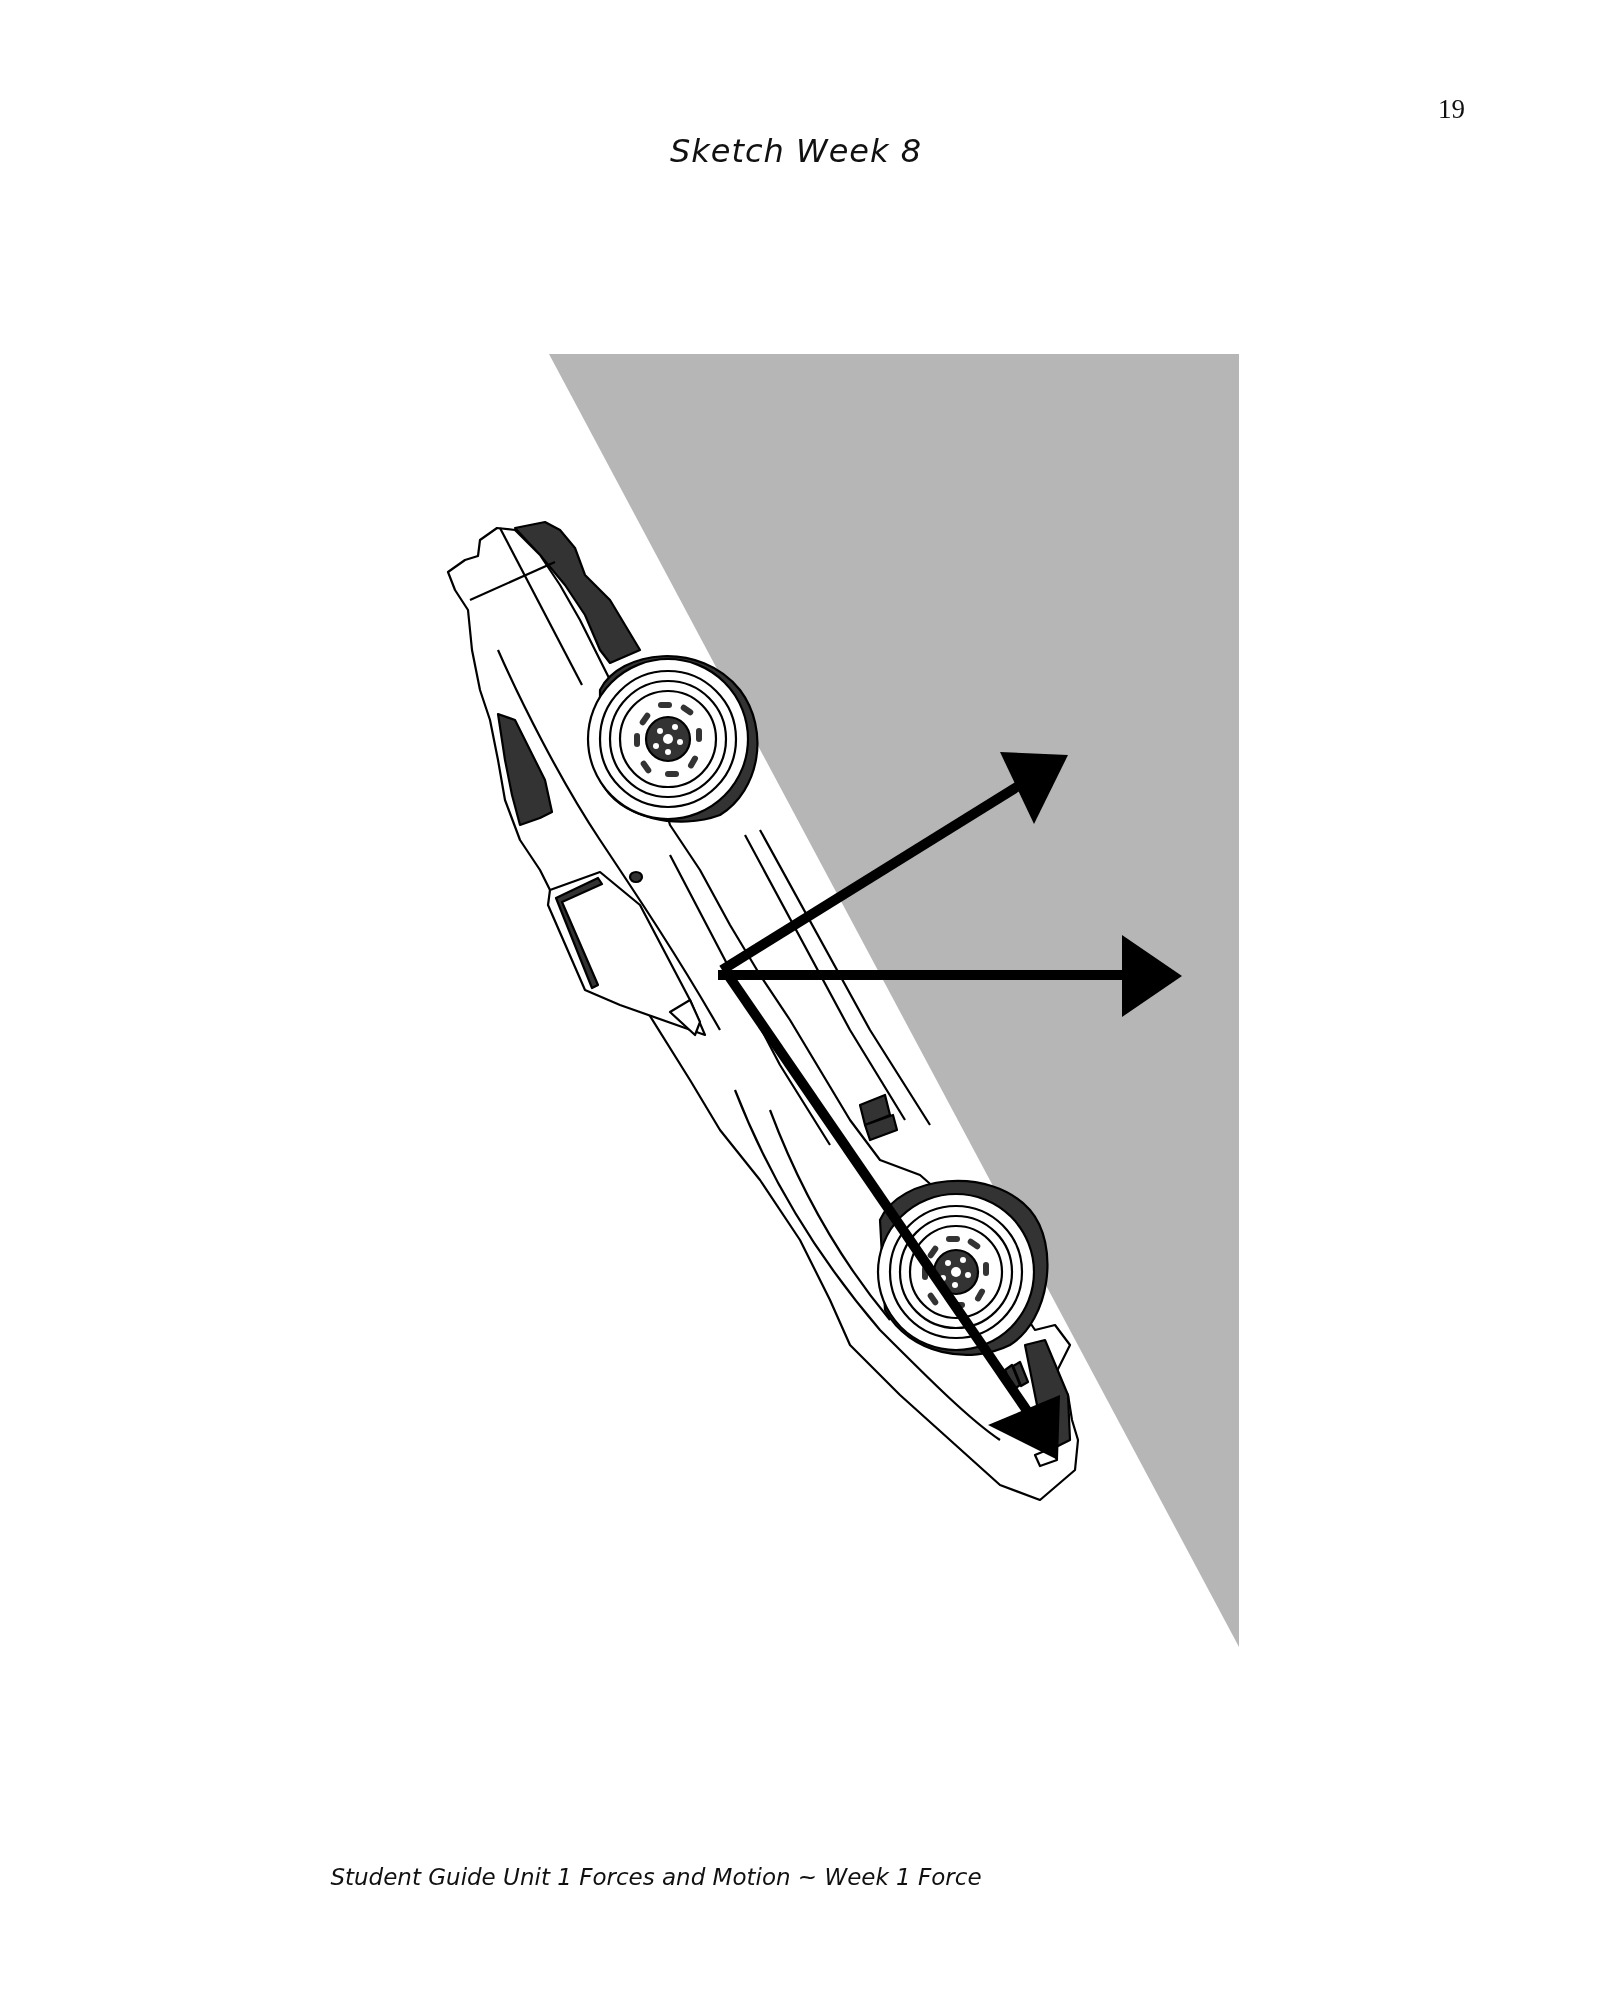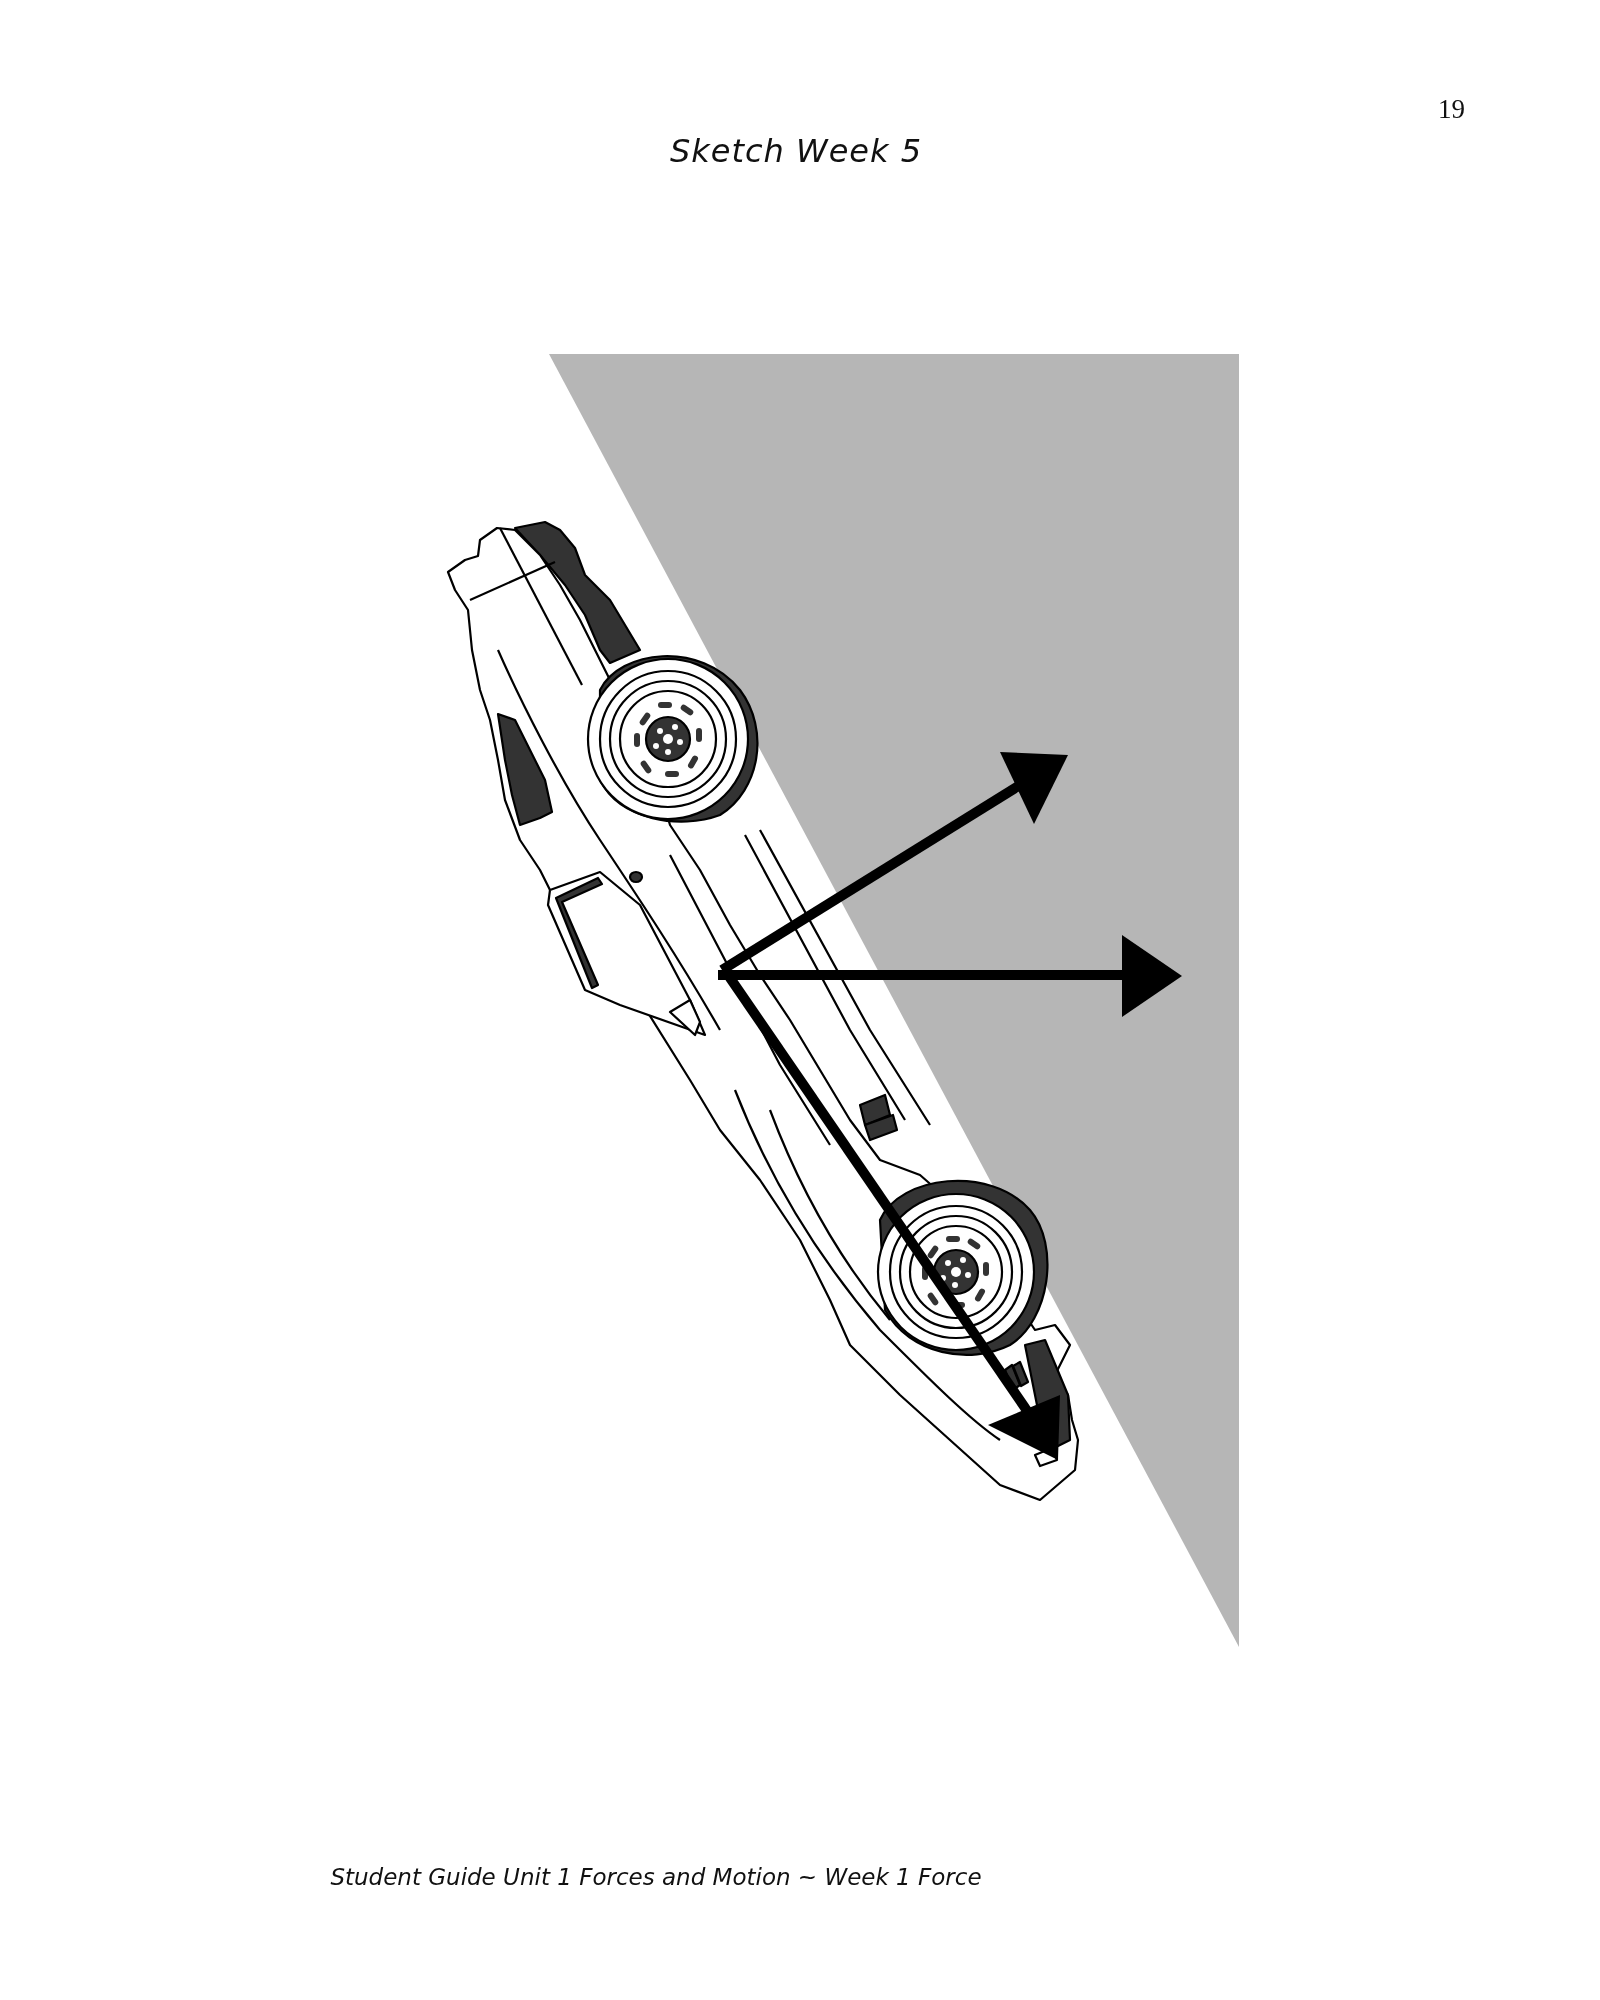--- a/index.html
+++ b/index.html
@@ -29,7 +29,7 @@
 </div>
 
 <div class="title">
-  <span>Sketch Week 5</span>
+  <span>Sketch Week 8</span>
 </div>
 
 <svg class="figure" viewBox="0 0 1600 2000" xmlns="http://www.w3.org/2000/svg">

